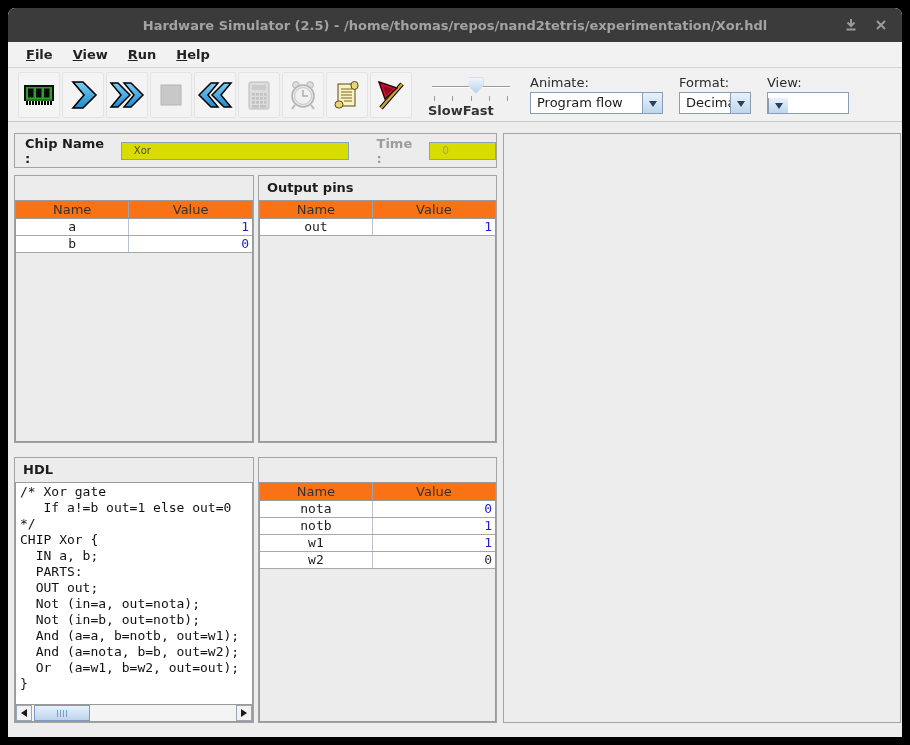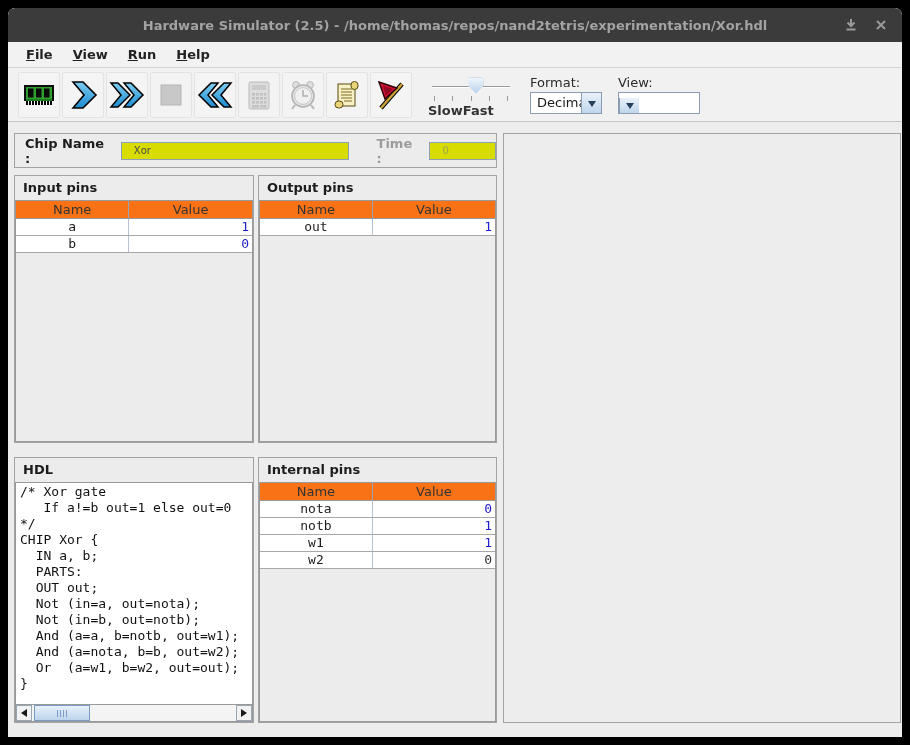--- a/index.html
+++ b/index.html
@@ -259,6 +259,15 @@
       </div>
     </div>
 
+    <div class="combo-group">
+      <span class="combo-label">Animate:</span>
+      <div class="combo" style="width:133px;">
+        <span class="txt">Program flow</span>
+        <span class="cbtn">
+            <i></i>
+          </span>
+      </div>
+    </div>
 
     <div class="combo-group">
       <span class="combo-label">Format:</span>

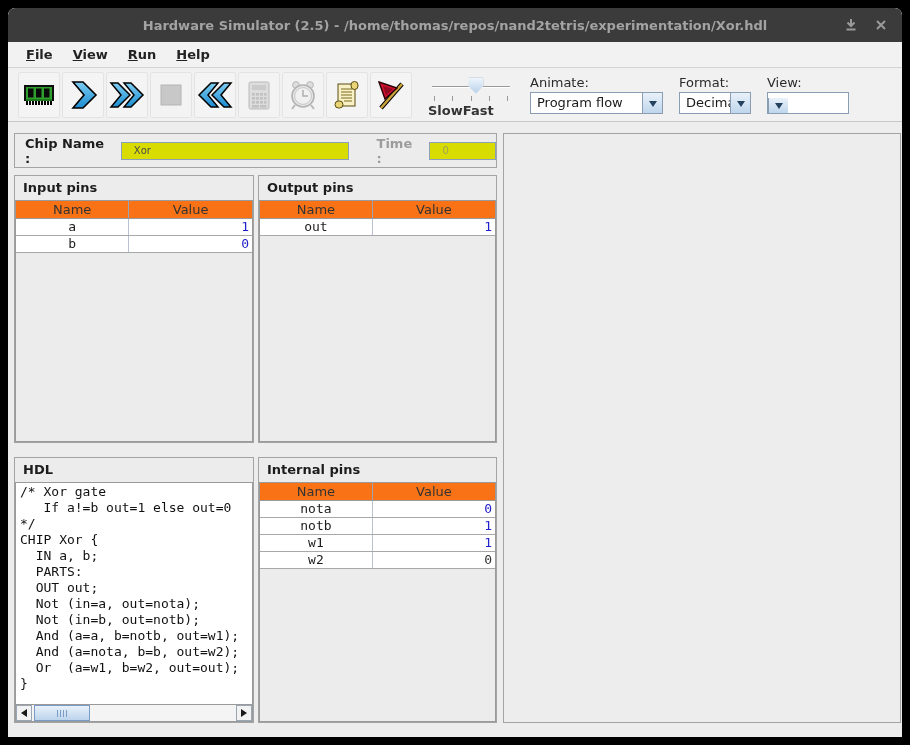--- a/index.html
+++ b/index.html
@@ -300,7 +300,6 @@
     </div>
 
     <div class="panel" style="left:6px; top:53px; width:240px; height:268px;">
-      <div class="panel-title">Input pins</div>
       <div class="scrollpane">
         <div class="pin-header">
           <span class="hc hc-name">Name</span>

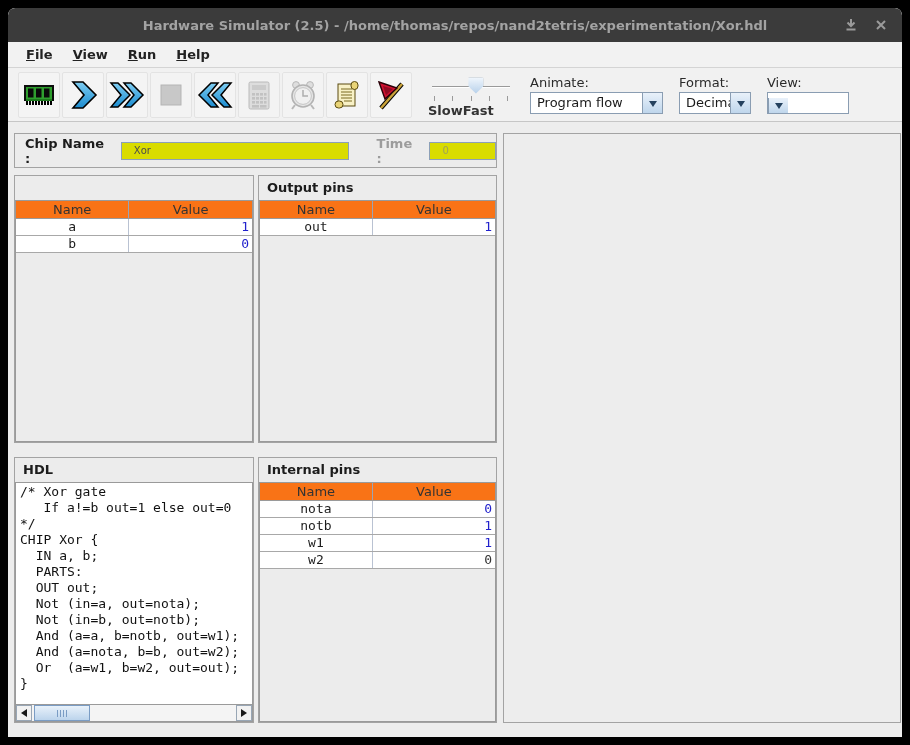--- a/index.html
+++ b/index.html
@@ -385,7 +385,6 @@
     </div>
 
     <div class="panel" style="left:250px; top:335px; width:239px; height:266px;">
-      <div class="panel-title">Internal pins</div>
       <div class="scrollpane">
         <div class="pin-header">
           <span class="hc hc-name">Name</span>

